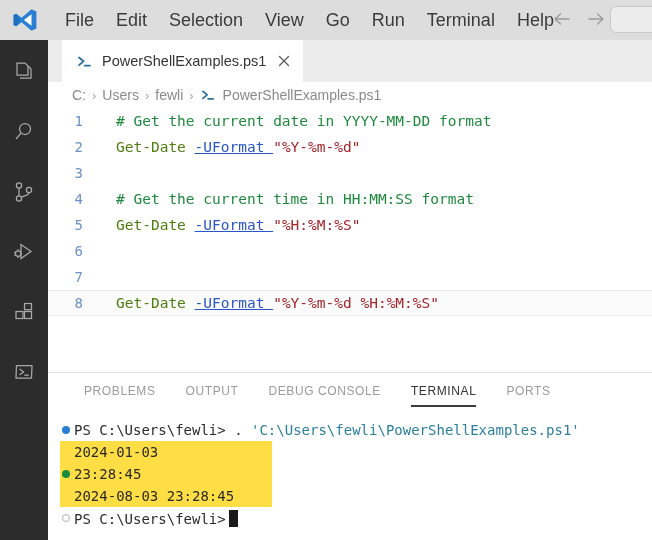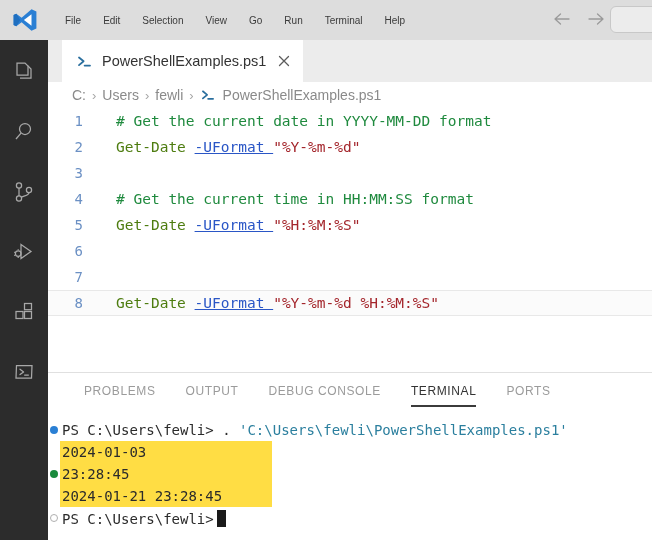--- a/index.html
+++ b/index.html
@@ -21,7 +21,7 @@
     display:flex; align-items:center; justify-content:center; }
   .menu { display:flex; align-items:center; gap:0px; margin-left:6px; }
   .menu-item {
-    font-size:10px; color:#3b3b3b; padding:4px 11px; line-height:17px;
+    font-size:18px; color:#3b3b3b; padding:4px 11px; line-height:17px;
     white-space:nowrap;
     text-align:center;
   }

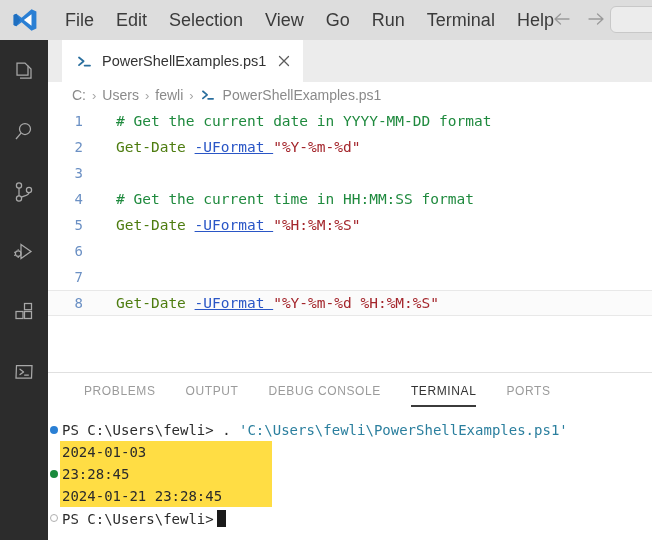--- a/index.html
+++ b/index.html
@@ -87,7 +87,7 @@
   .panel-tab.active { color:#333333; }
   .panel-tab.active::after { content:""; position:absolute; left:0; right:0; bottom:0; height:1.5px; background:#3b3b3b; }
 
-  .terminal { position:absolute; left:0; top:46px; width:604px; height:122px; 
+  .terminal { position:absolute; left:0; top:46px; width:604px; height:122px; padding-left:12px;
     font-family:"DejaVu Sans Mono", monospace; font-size:14px; }
   .term-line { position:relative; height:22px; display:flex; align-items:center; white-space:pre; }
   .deco { position:absolute; left:0; width:12px; display:flex; align-items:center; justify-content:center; }

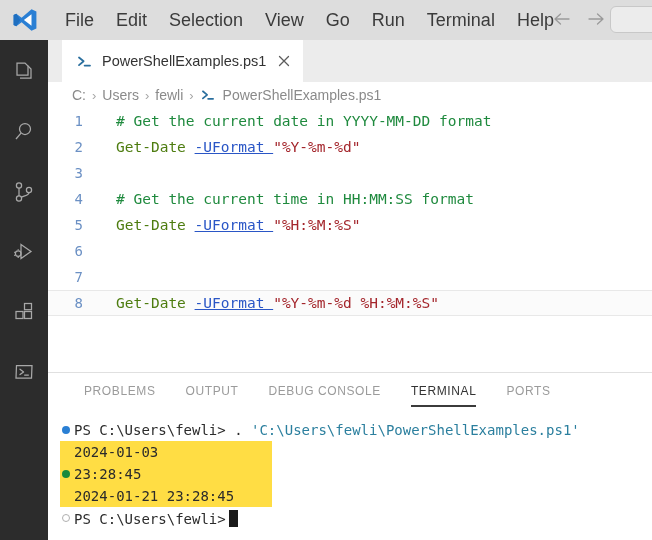--- a/index.html
+++ b/index.html
@@ -259,7 +259,7 @@
         <div class="term-line"><span class="deco"><i class="dot blue"></i></span><span class="term-text"><span>PS C:\Users\fewli&gt; </span><span>. </span><span class="term-path">'C:\Users\fewli\PowerShellExamples.ps1'</span></span></div>
         <div class="term-line"><span class="deco"></span><span class="term-text"><span>2024-01-03</span></span></div>
         <div class="term-line"><span class="deco"><i class="dot green"></i></span><span class="term-text"><span>23:28:45</span></span></div>
-        <div class="term-line"><span class="deco"></span><span class="term-text"><span>2024-01-21 23:28:45</span></span></div>
+        <div class="term-line"><span class="deco"></span><span class="term-text"><span>2024-08-03 23:28:45</span></span></div>
         <div class="term-line"><span class="deco"><i class="dot hollow"></i></span><span class="term-text"><span>PS C:\Users\fewli&gt;</span><span class="cursor"></span></span></div>
       </div>
   </div>

